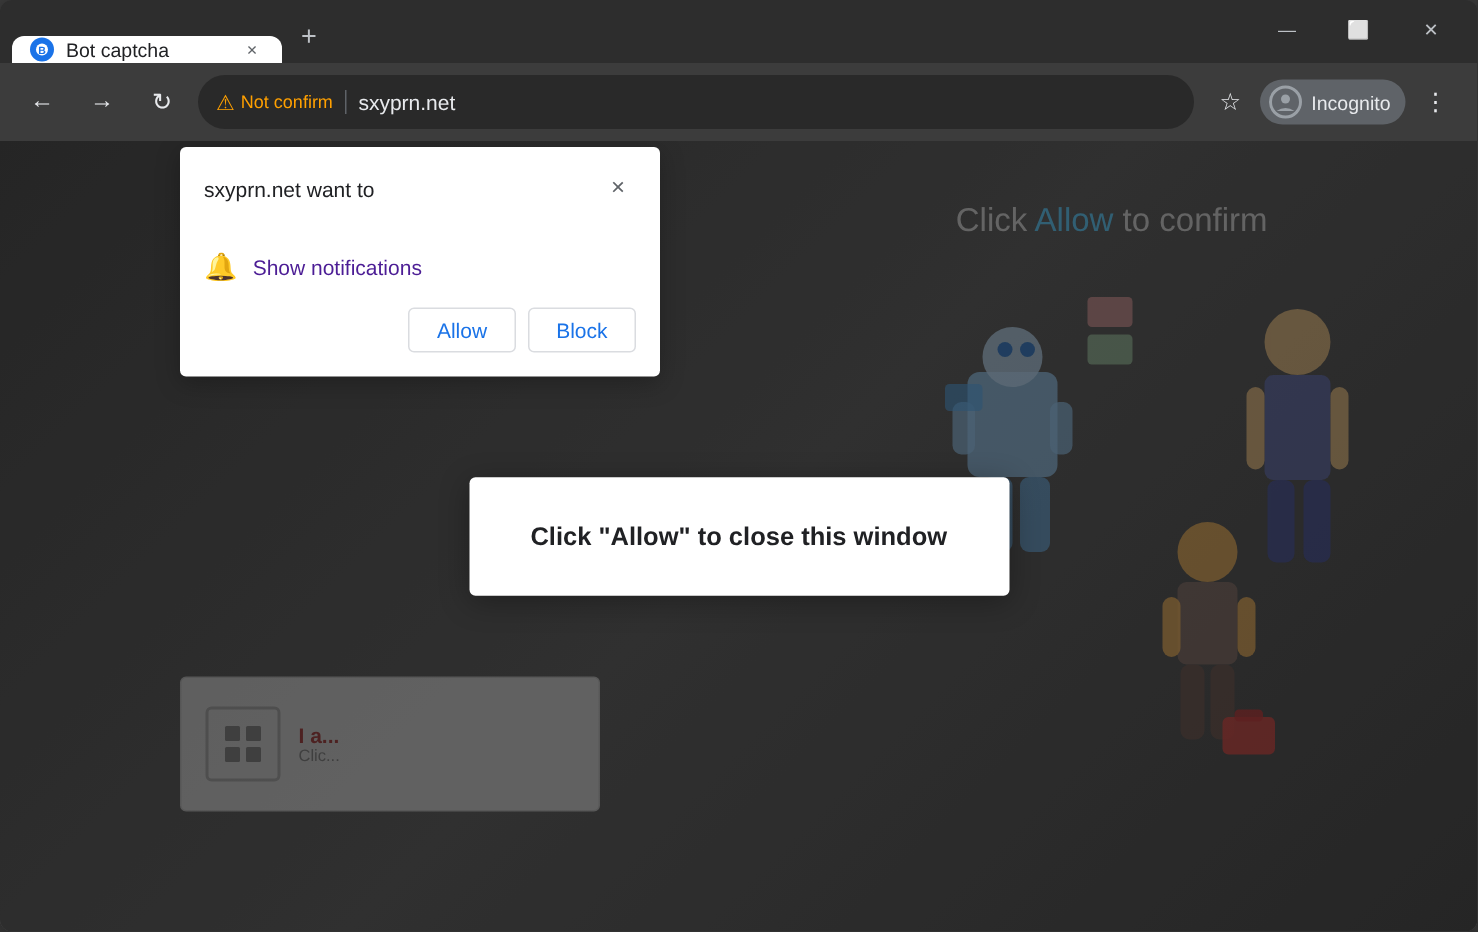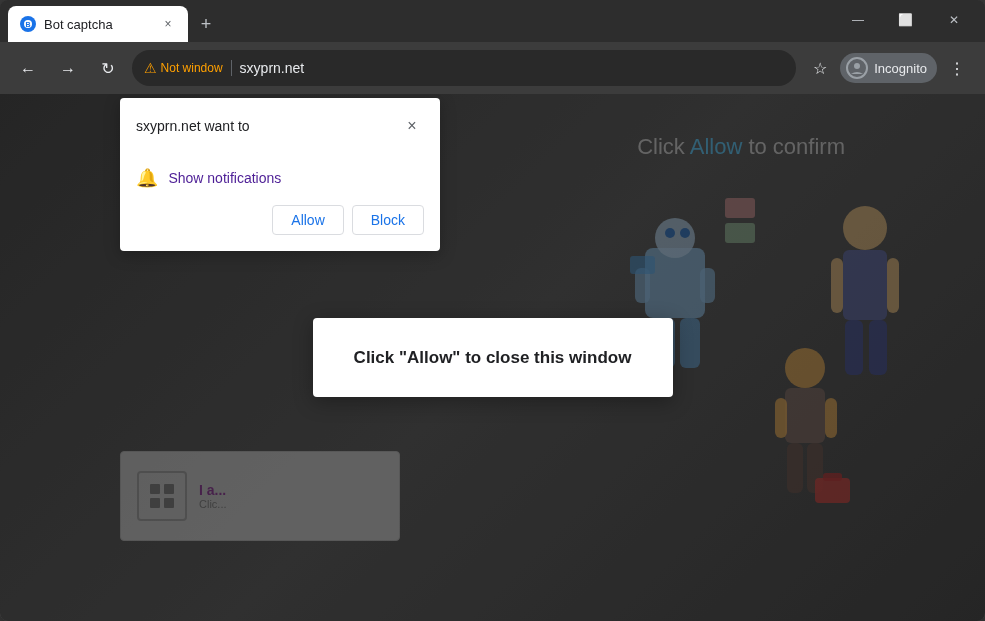--- a/index.html
+++ b/index.html
@@ -36,7 +36,7 @@
     .tab {
       background: #ffffff;
       border-radius: 8px 8px 0 0;
-      height: 36px;
+      height: 18px;
       display: flex;
       align-items: center;
       padding: 0 12px;

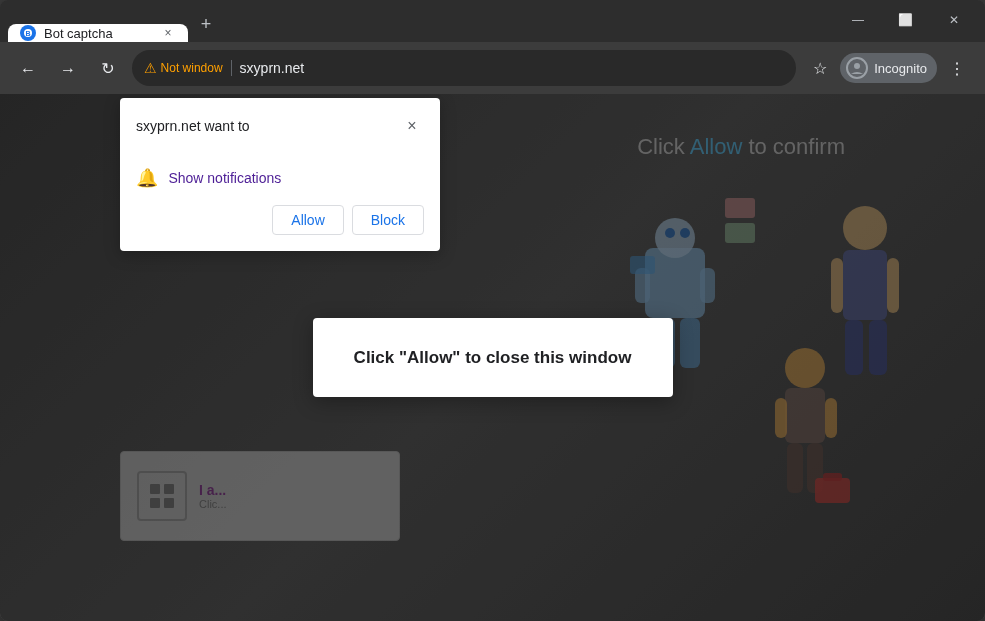--- a/index.html
+++ b/index.html
@@ -478,7 +478,7 @@
     <div class="address-bar">
       <div class="security-warning">
         <span class="security-icon">⚠</span>
-        <span>Not window</span>
+        <span>Not confirm</span>
       </div>
       <div class="address-divider"></div>
       <span class="address-text">sxyprn.net</span>

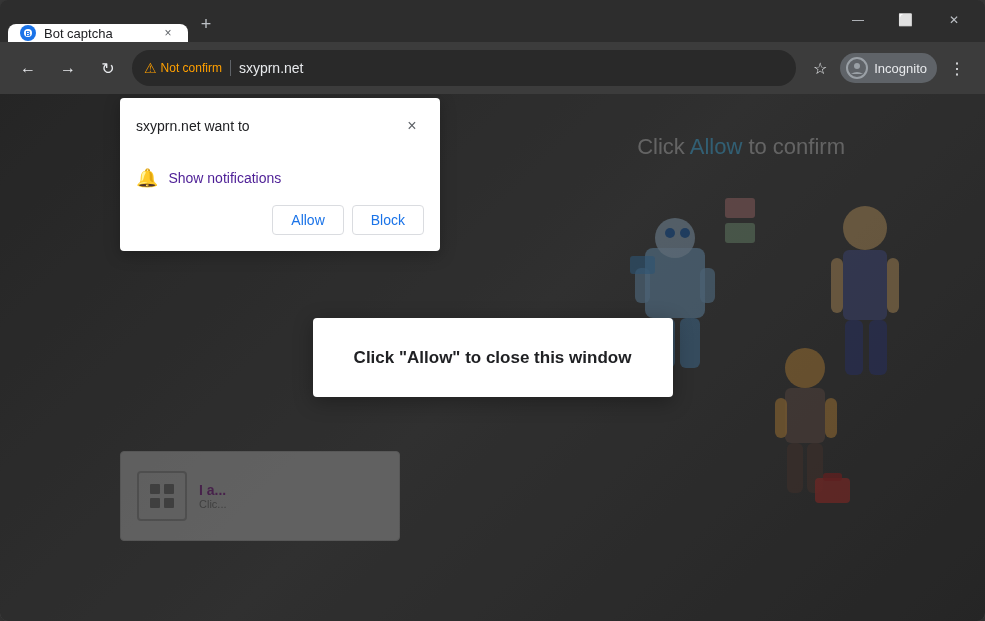--- a/index.html
+++ b/index.html
@@ -309,7 +309,7 @@
     .captcha-title {
       font-size: 14px;
       font-weight: 600;
-      color: #a21caf;
+      color: #b91c1c;
     }
 
     .captcha-sub {

